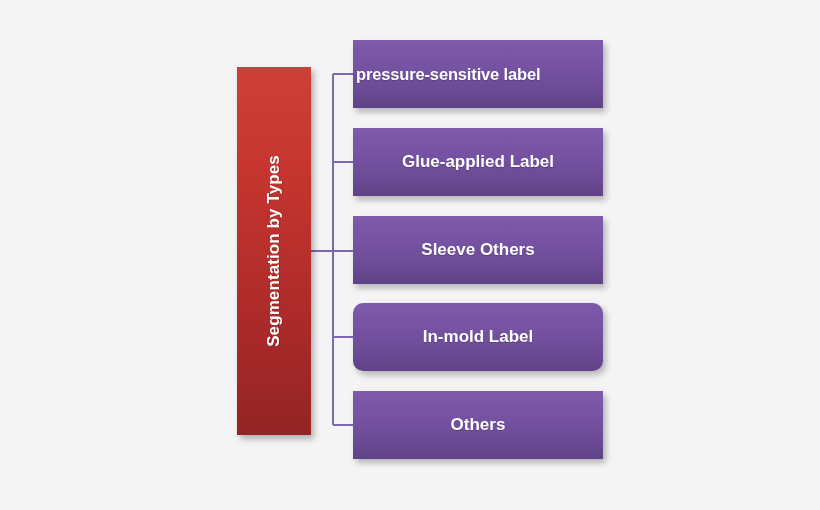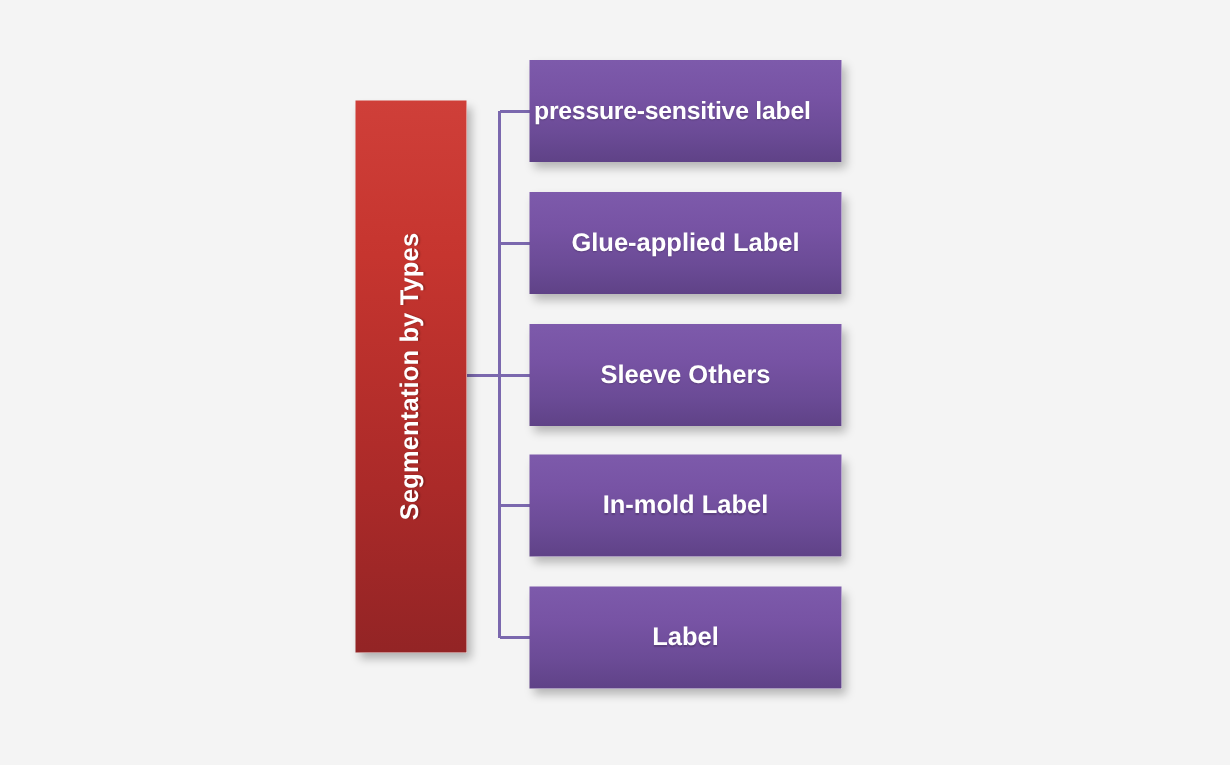--- a/index.html
+++ b/index.html
@@ -56,7 +56,7 @@
   .child-node {
     position: absolute;
     left: 353px;
-    width: 208px;
+    width: 250px;
     height: 68px;
     background: linear-gradient(to bottom, #7d5aab 0%, #7753a4 35%, #6b4b96 72%, #5f4287 100%);
     box-shadow: 3px 4px 6px rgba(0,0,0,0.26);

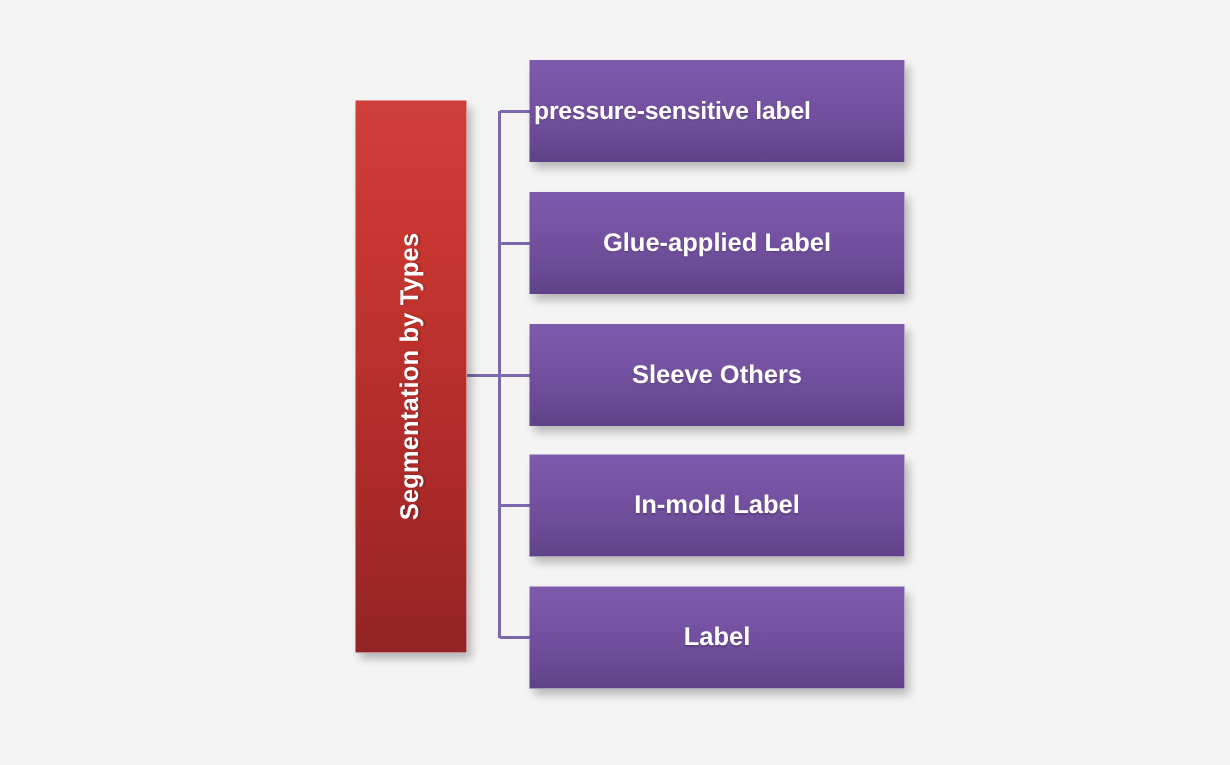--- a/index.html
+++ b/index.html
@@ -84,7 +84,7 @@
   .node-1 { top: 40px; }
   .node-2 { top: 128px; }
   .node-3 { top: 216px; }
-  .node-4 { top: 303px; }
+  .node-4 { top: 303px; border-radius: 10px; }
   .node-5 { top: 391px; }
 </style>
 </head>

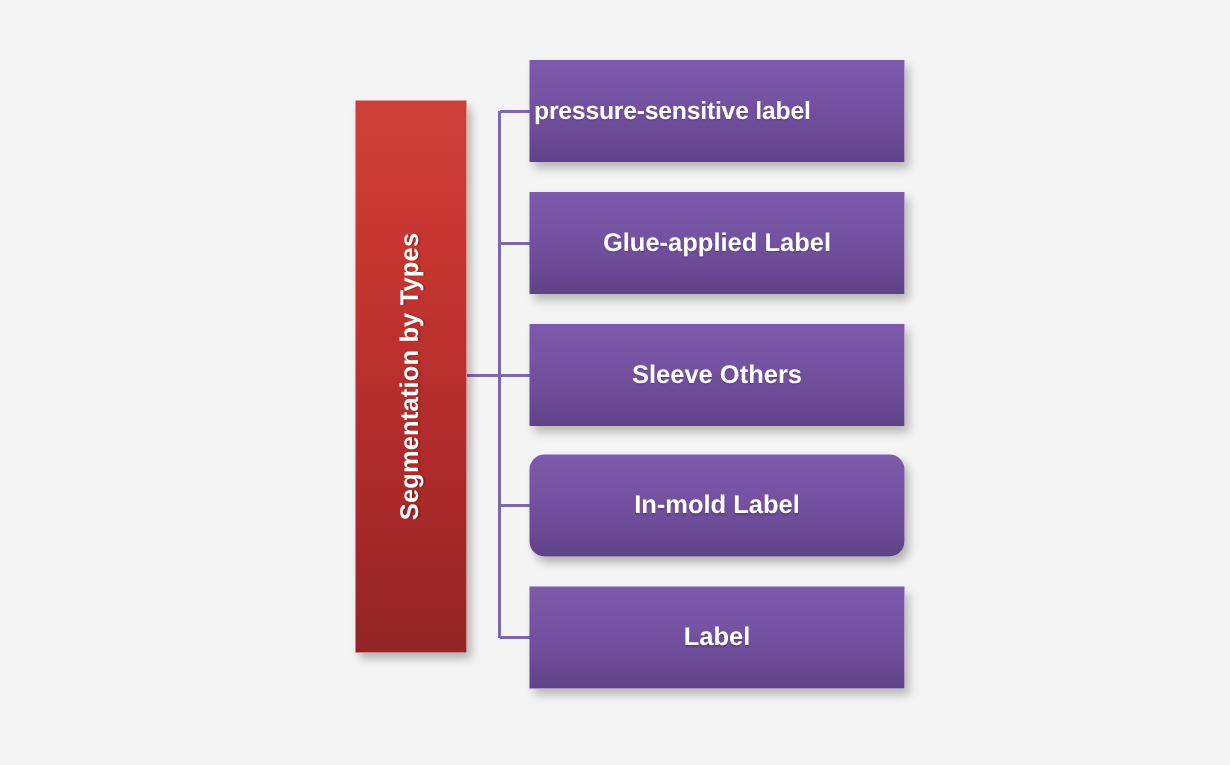--- a/index.html
+++ b/index.html
@@ -126,7 +126,7 @@
   </div>
 
   <div class="child-node node-5">
-    <span class="child-label">Label</span>
+    <span class="child-label">Others</span>
   </div>
 
 </div>

